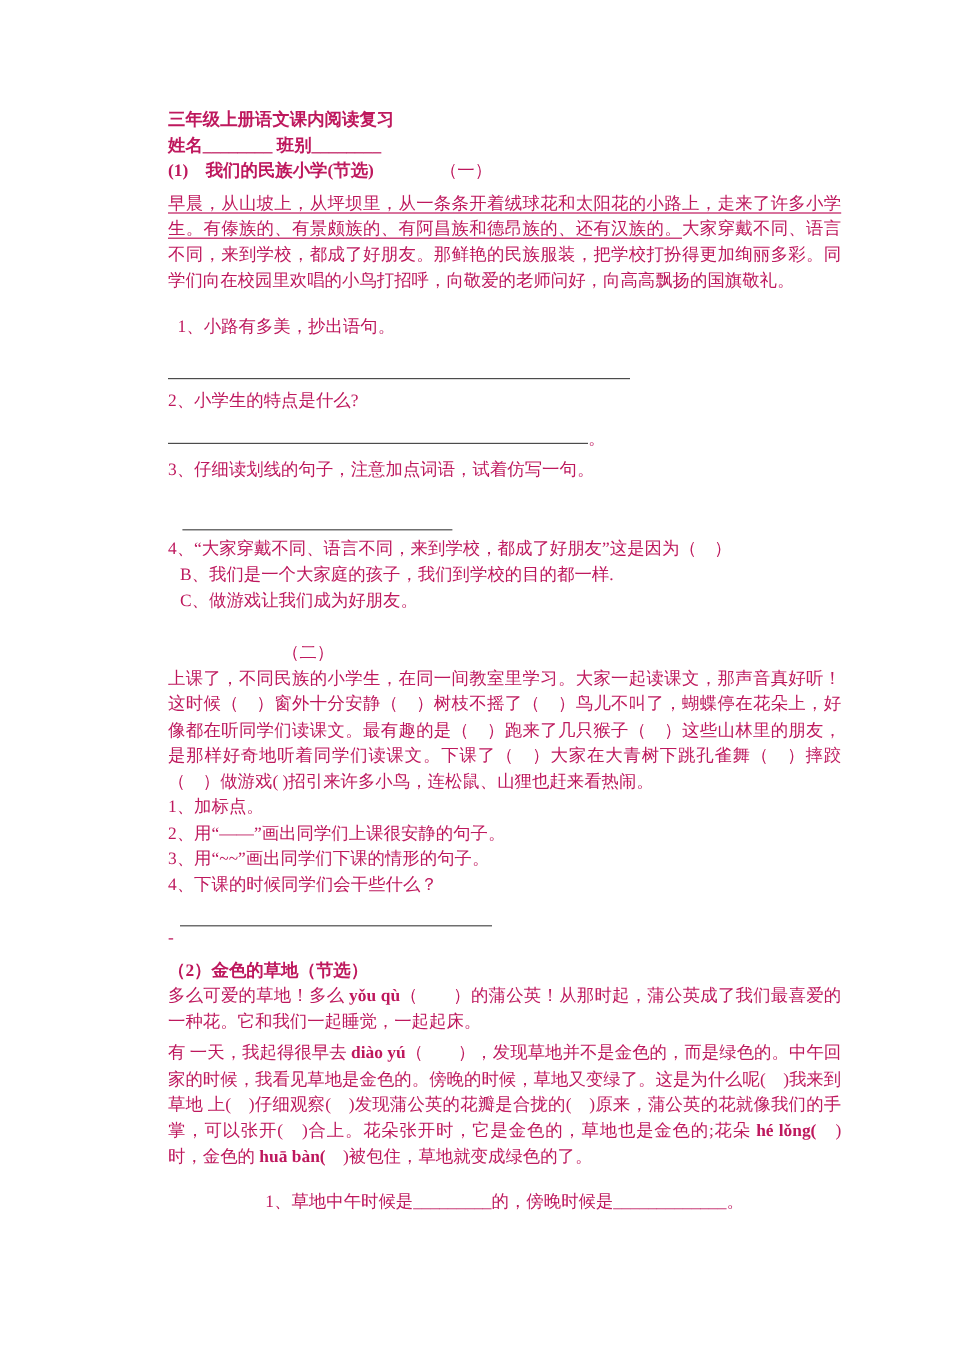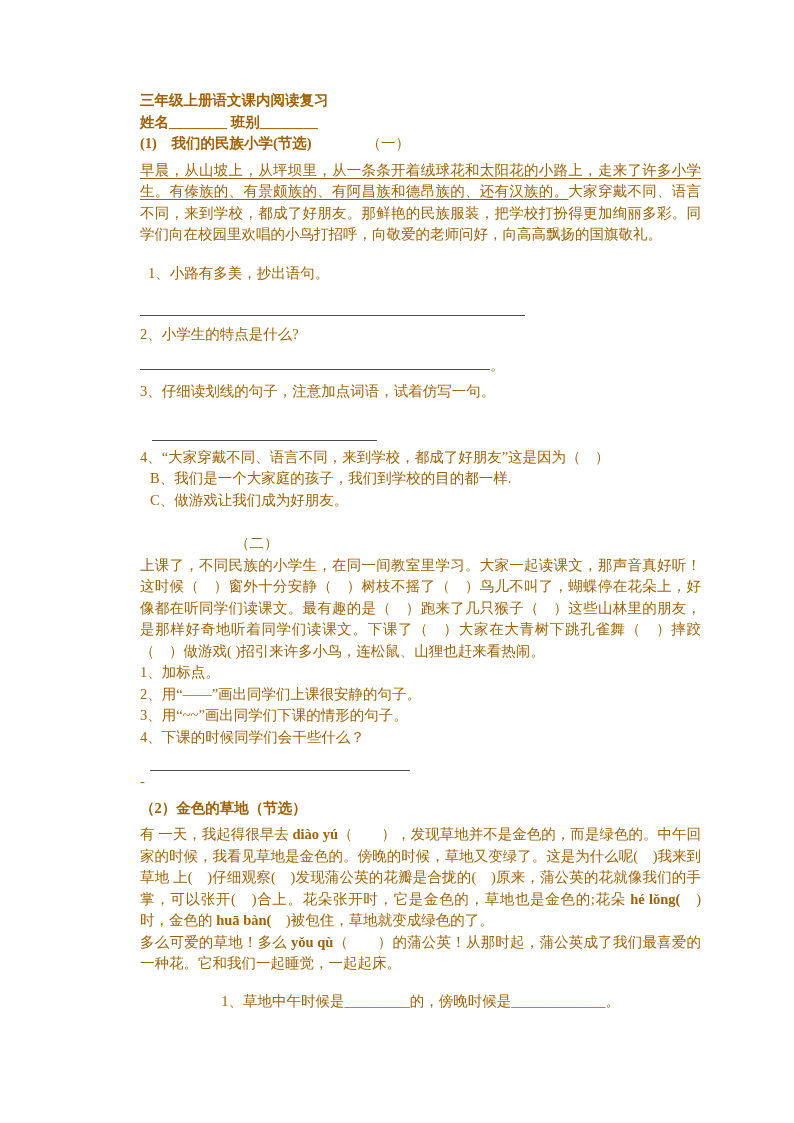--- a/index.html
+++ b/index.html
@@ -9,7 +9,7 @@
     background:#ffffff;
     overflow:hidden;
     font-family:"Liberation Serif","DejaVu Serif",serif;
-    color:#a16207;
+    color:#be185d;
   }
   .content{
     position:absolute;

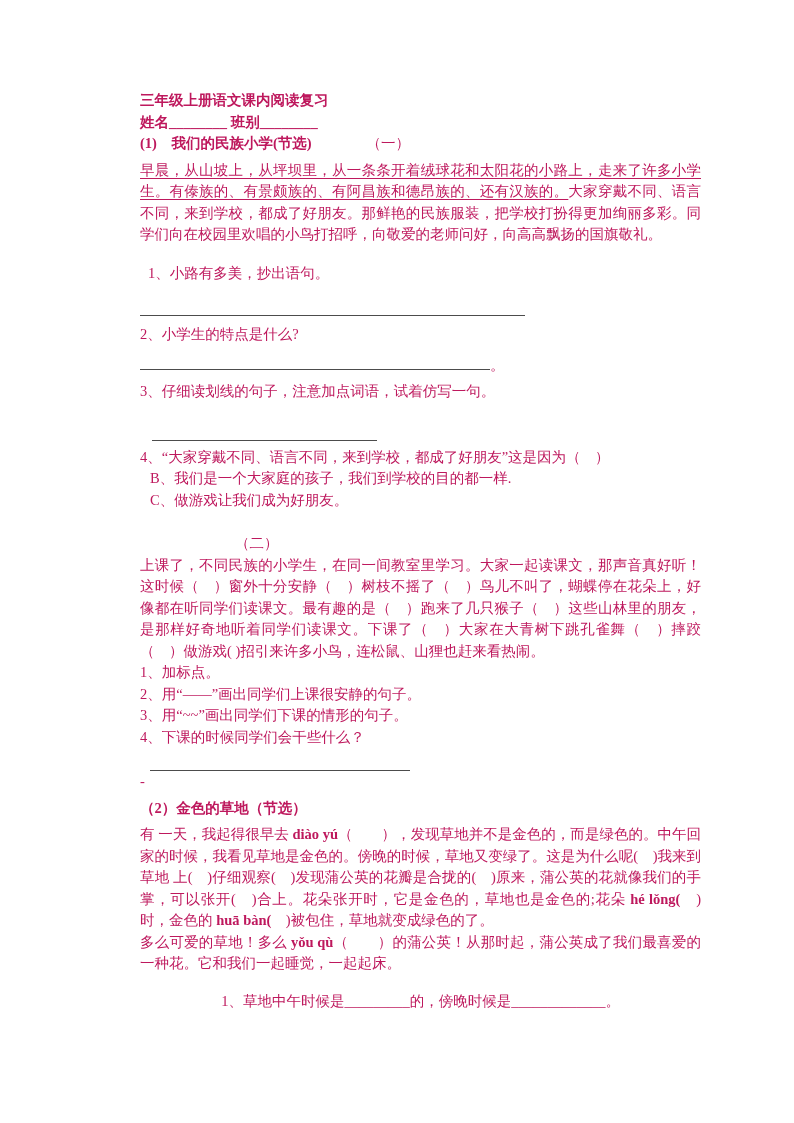--- a/index.html
+++ b/index.html
@@ -73,9 +73,9 @@
 
     <p class="bold mt5">（2）金色的草地（节选）</p>
 
+    <p class="just"><span>多么可爱的草地！多么 </span><span class="py">yǒu qù</span><span>（　　）的蒲公英！从那时起，蒲公英成了我们最喜爱的一种花。它和我们一起睡觉，一起起床。</span></p>
+
     <p class="just mt5"><span>有  一天，我起得很早去 </span><span class="py">diào yú</span><span>（　　），发现草地并不是金色的，而是绿色的。中午回家的时候，我看见草地是金色的。傍晚的时候，草地又变绿了。这是为什么呢(　)我来到草地 上(　)仔细观察(　)发现蒲公英的花瓣是合拢的(　)原来，蒲公英的花就像我们的手掌，可以张开(　)合上。花朵张开时，它是金色的，草地也是金色的;花朵 </span><span class="py">hé lǒng(</span><span>　)时，金色的 </span><span class="py">huā bàn(</span><span>　)被包住，草地就变成绿色的了。</span></p>
-
-    <p class="just"><span>多么可爱的草地！多么 </span><span class="py">yǒu qù</span><span>（　　）的蒲公英！从那时起，蒲公英成了我们最喜爱的一种花。它和我们一起睡觉，一起起床。</span></p>
 
     <p class="mt16">1、草地中午时候是_________的，傍晚时候是_____________。</p>
 

